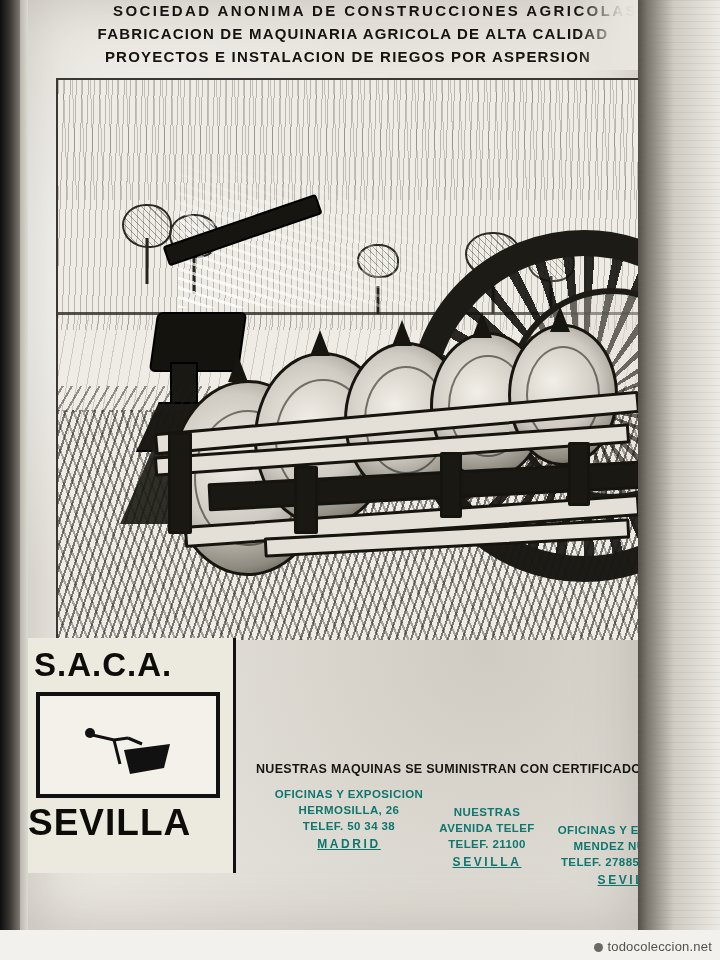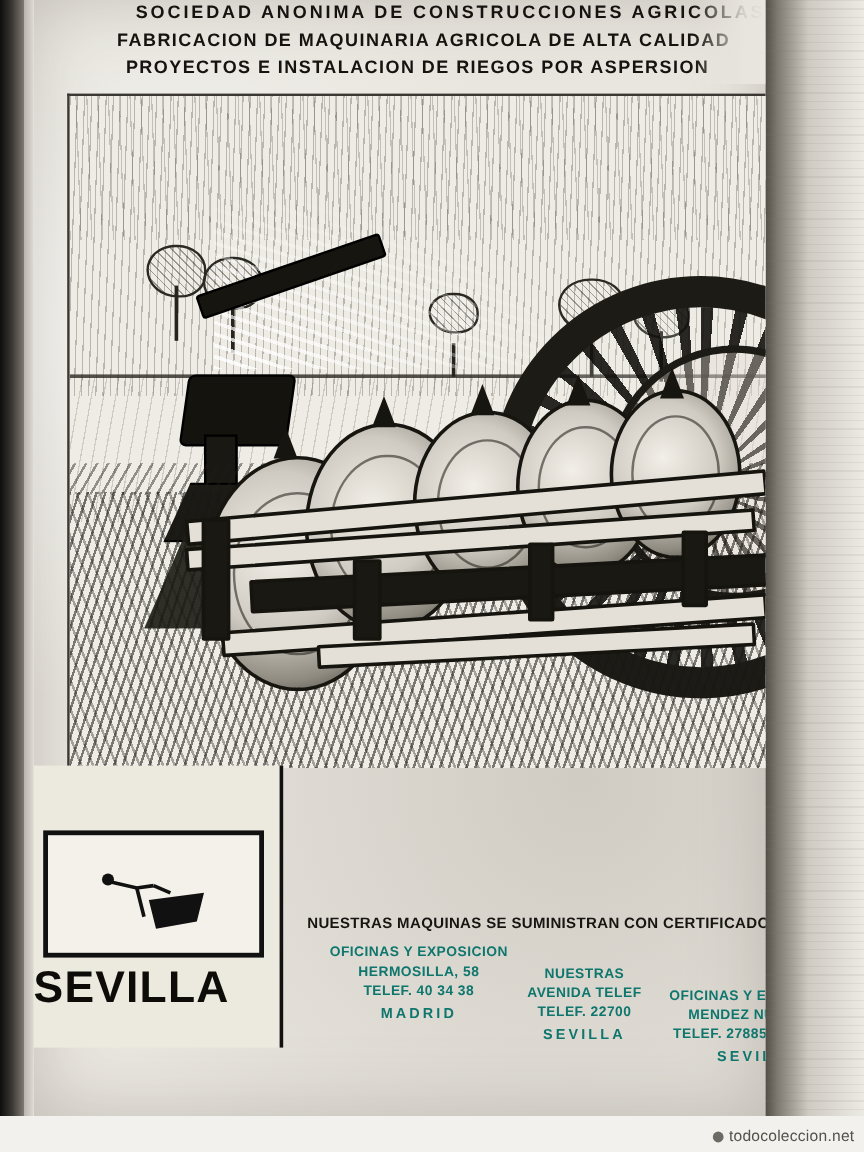--- a/index.html
+++ b/index.html
@@ -515,6 +515,7 @@
     </div>
 
     <div class="logo-box">
+      <div class="logo-title">S.A.C.A.</div>
       <div class="logo-emblem">
         <svg class="plow" viewBox="0 0 96 56">
           <path d="M4 10 L30 16 L44 14" stroke="#111" stroke-width="3" fill="none"></path>

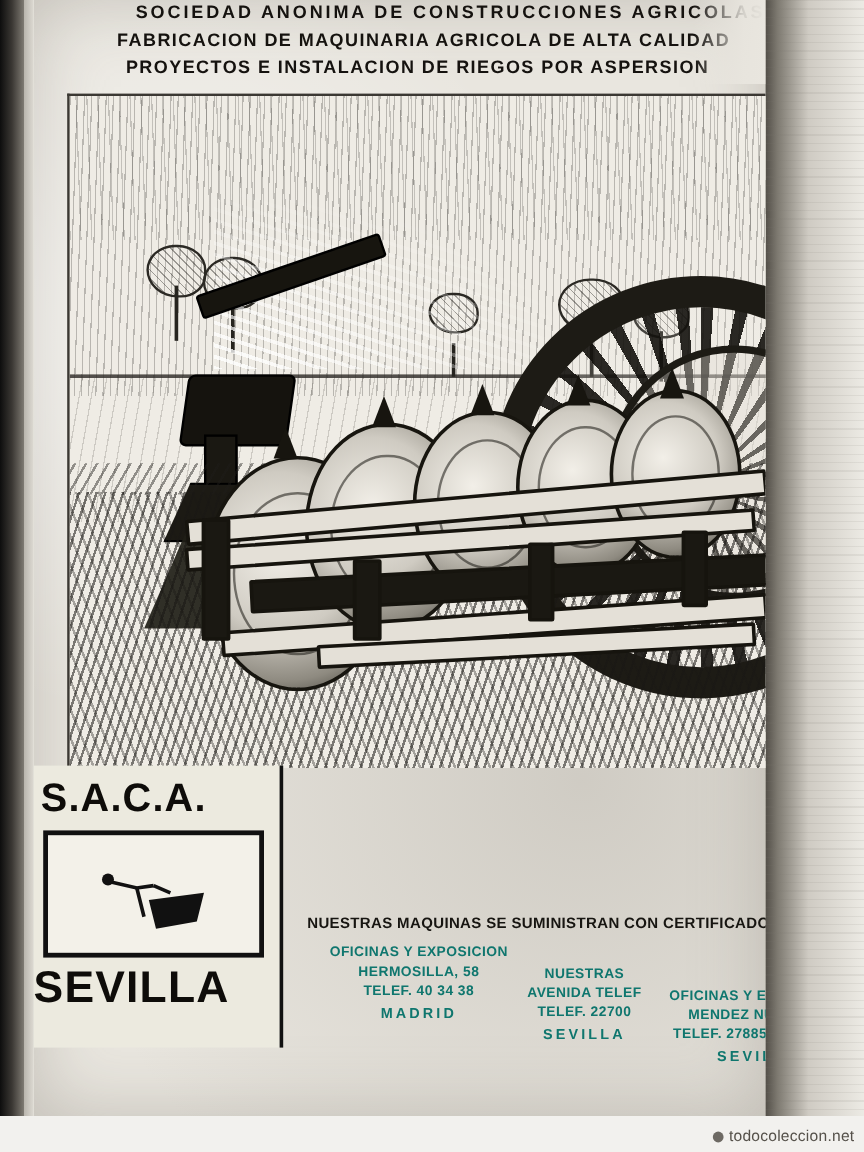--- a/index.html
+++ b/index.html
@@ -533,7 +533,7 @@
     <div class="contacts">
       <div class="contact c1">
         <div>OFICINAS Y EXPOSICION</div>
-        <div>HERMOSILLA, 58</div>
+        <div>HERMOSILLA, 26</div>
         <div>TELEF. 40 34 38</div>
         <div class="city">MADRID</div>
       </div>

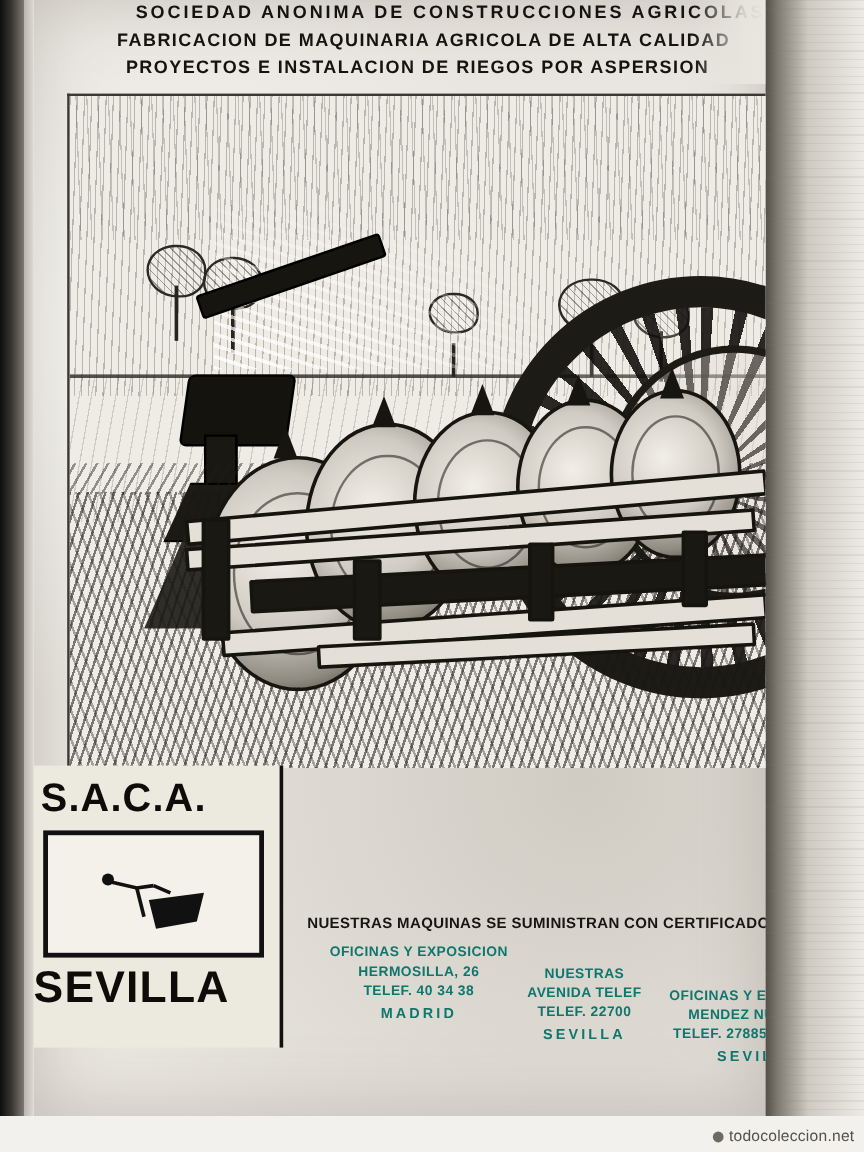--- a/index.html
+++ b/index.html
@@ -534,7 +534,7 @@
       <div class="contact c1">
         <div>OFICINAS Y EXPOSICION</div>
         <div>HERMOSILLA, 26</div>
-        <div>TELEF. 40 34 38</div>
+        <div>TELEF. 50 34 38</div>
         <div class="city">MADRID</div>
       </div>
       <div class="contact c2">

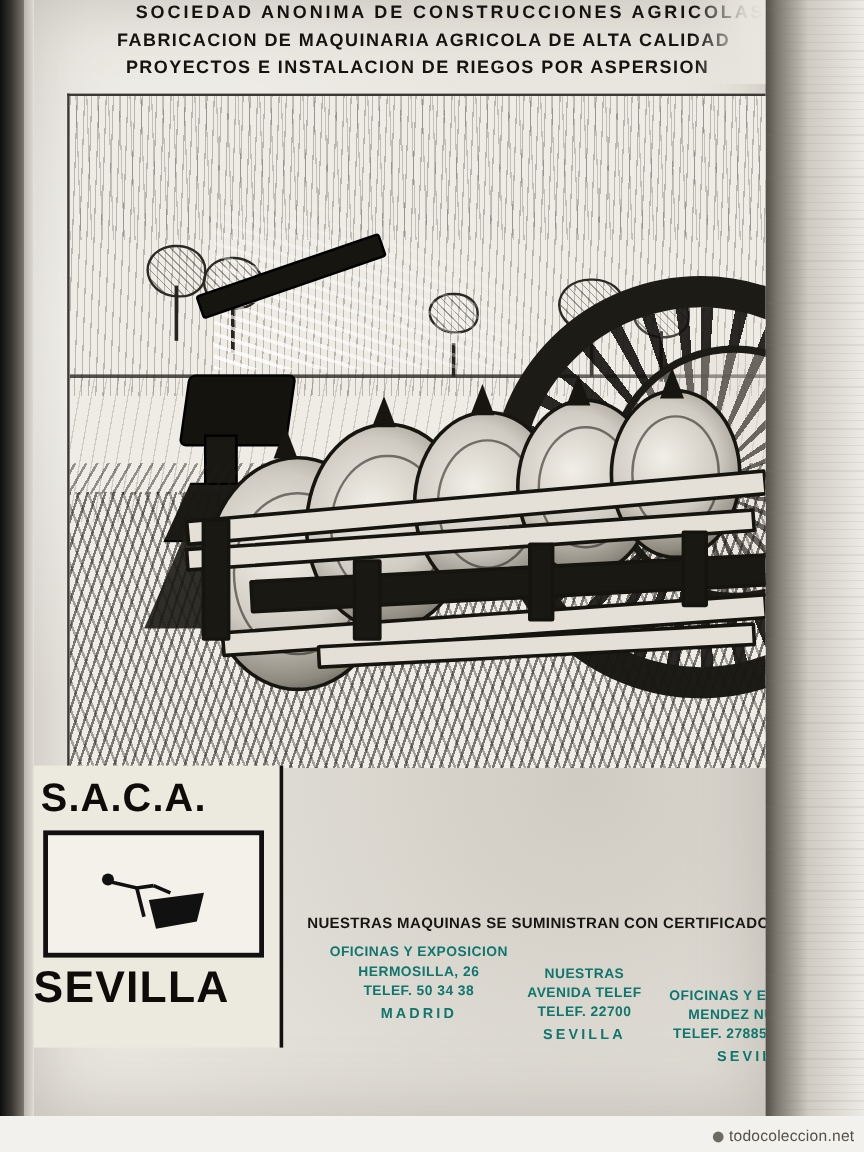--- a/index.html
+++ b/index.html
@@ -383,6 +383,7 @@
     letter-spacing: 2.6px;
     font-size: 12px;
     margin-top: 2px;
+    text-decoration: underline;
   }
   .c1 { left: 22px;  top: 6px;  width: 150px; }
   .c2 { left: 170px; top: 24px; width: 130px; }

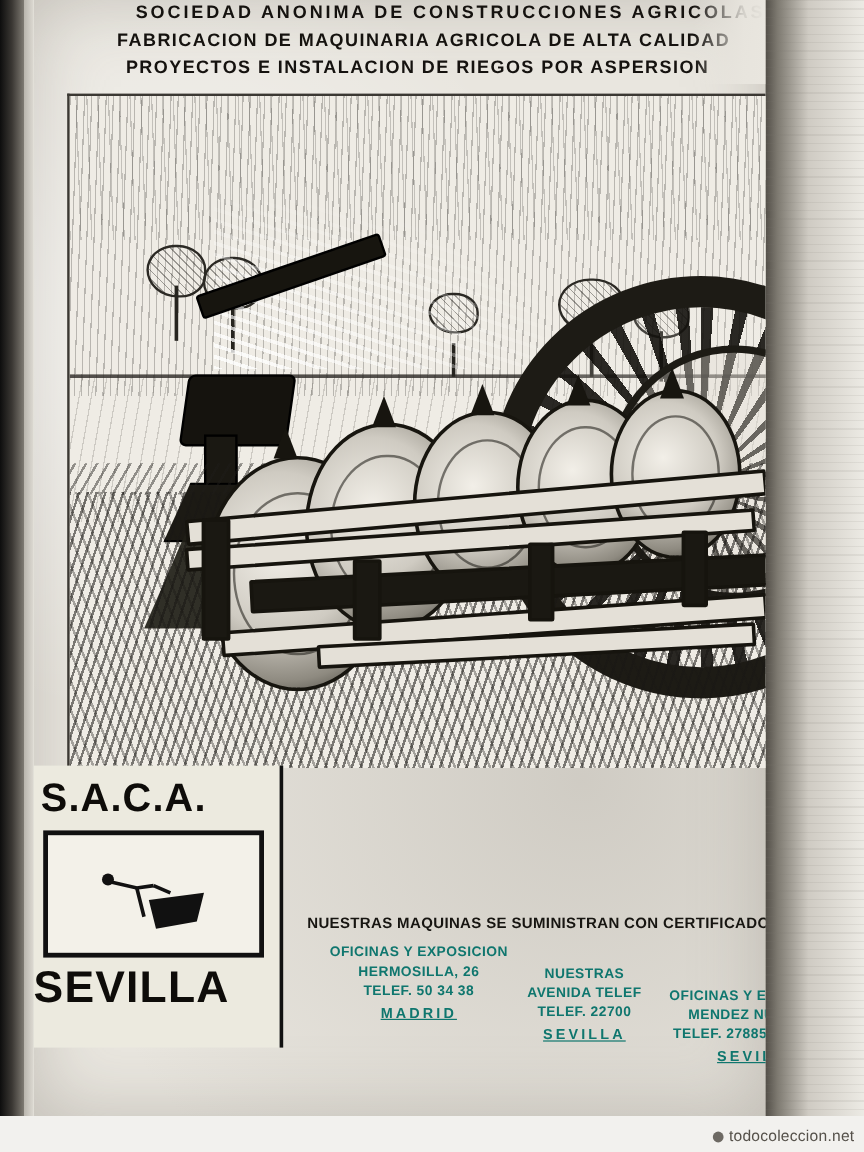--- a/index.html
+++ b/index.html
@@ -541,7 +541,7 @@
       <div class="contact c2">
         <div>NUESTRAS</div>
         <div>AVENIDA TELEF</div>
-        <div>TELEF. 22700</div>
+        <div>TELEF. 21100</div>
         <div class="city">SEVILLA</div>
       </div>
       <div class="contact c3">

